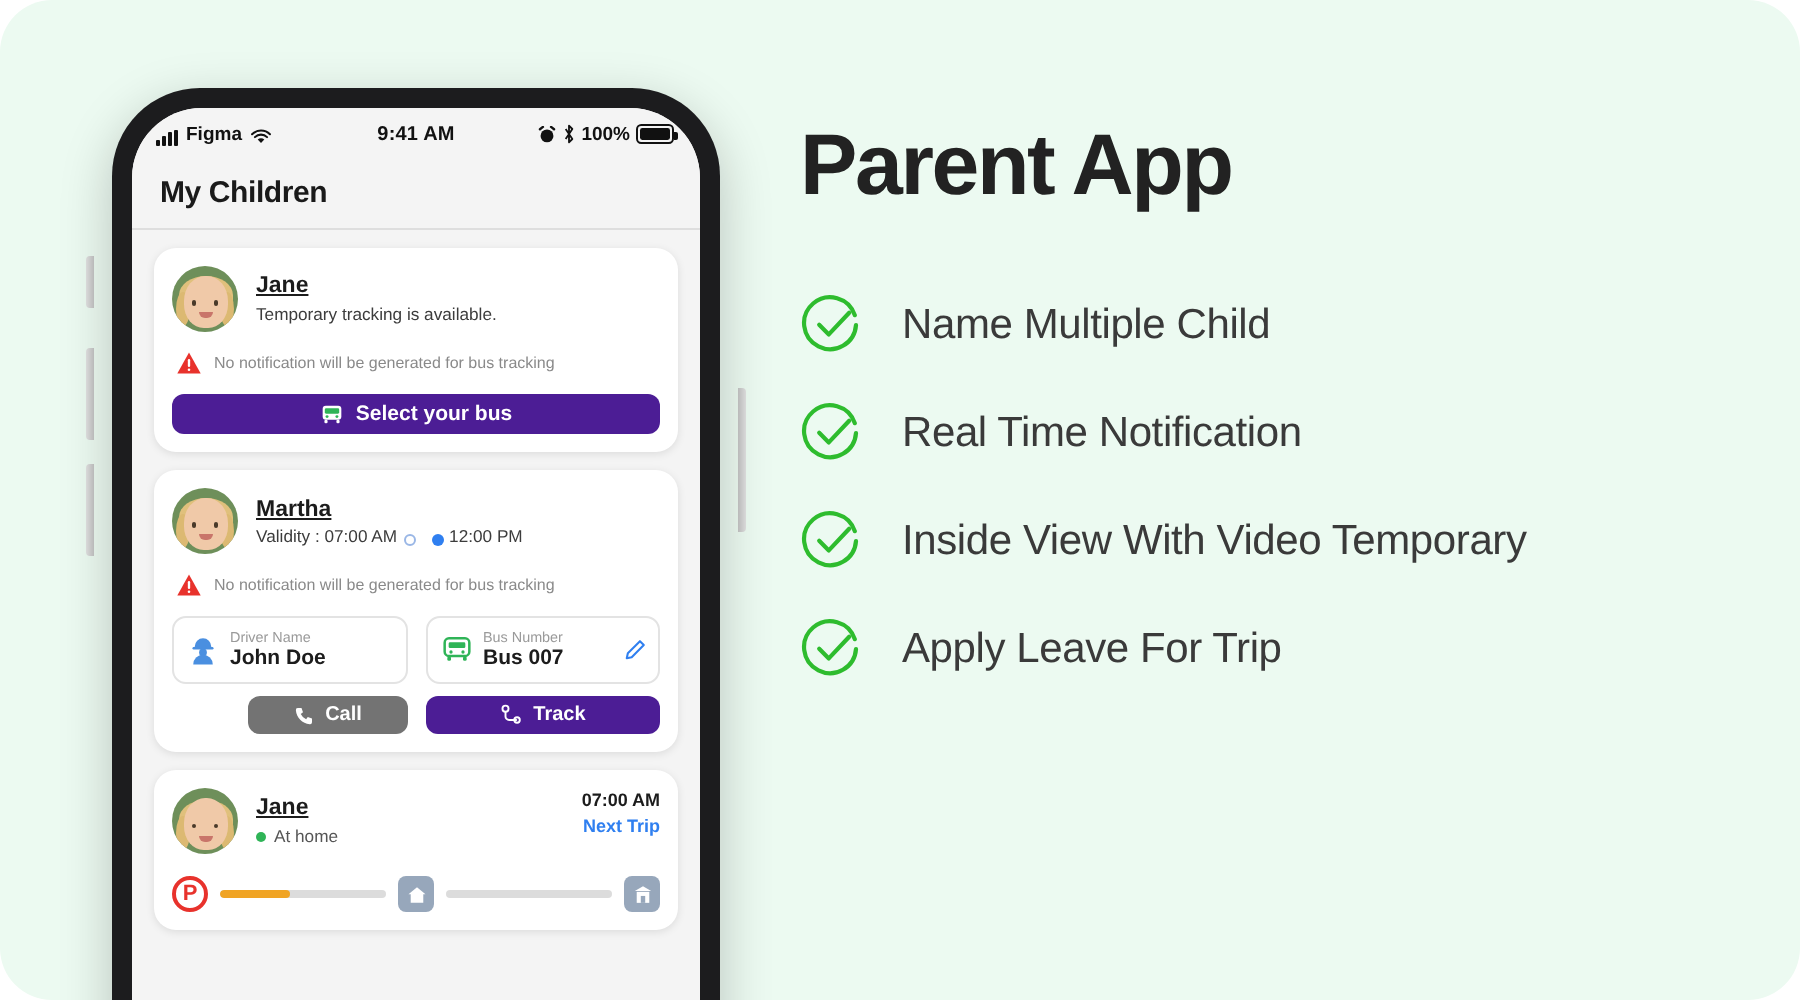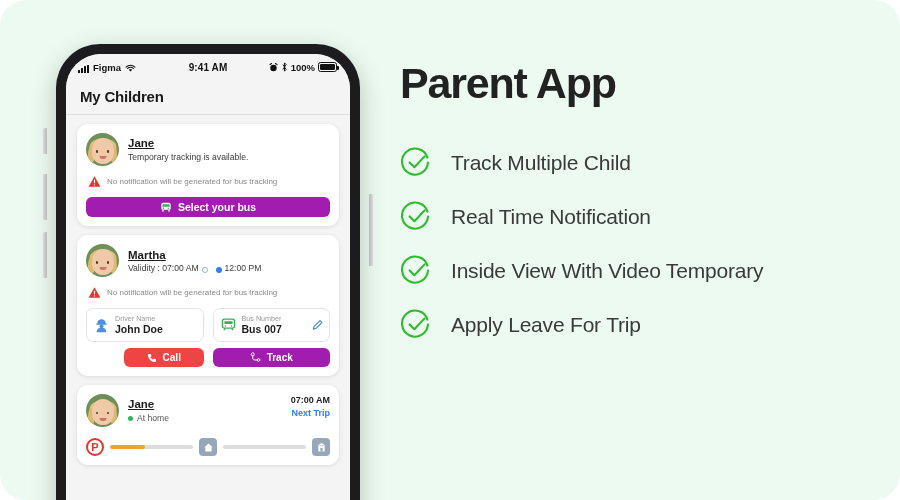--- a/index.html
+++ b/index.html
@@ -454,7 +454,7 @@
         <path d="M27.4 10.6 A13 13 0 1 0 28 15.5" fill="none" stroke="#2ebc2e" stroke-width="2.1" stroke-linecap="round"></path>
         <path d="M9.6 15.4 L14.4 20.2 L24.6 9.4" fill="none" stroke="#2ebc2e" stroke-width="2.1" stroke-linecap="round" stroke-linejoin="round"></path>
       </svg>
-      <span class="feat-text">Track Multiple Child</span>
+      <span class="feat-text">Name Multiple Child</span>
     </div>
 
     <div class="feature">

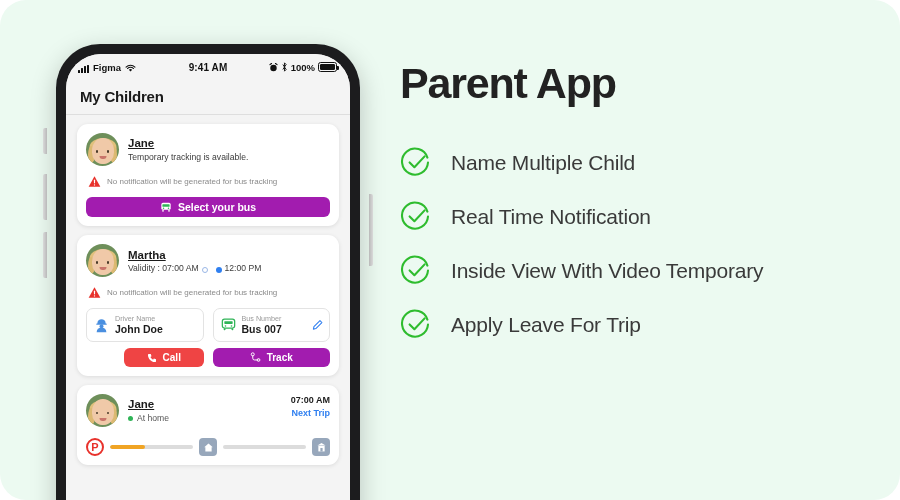--- a/index.html
+++ b/index.html
@@ -172,7 +172,7 @@
     border-radius:6px; font-size:10.5px; font-weight:600; color:#fff;
     height:20px; margin-top:9px; cursor:pointer;
   }
-  .btn-green { background:#a21caf; }
+  .btn-green { background:#4c1d95; }
   .btn-blue  { background:#ef4444;margin-left:38px; }
   .btn svg { display:block; }
 

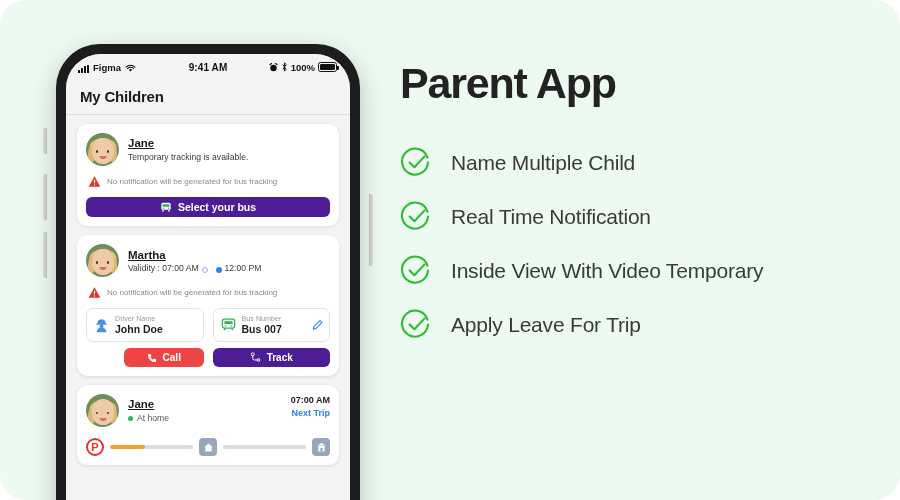--- a/index.html
+++ b/index.html
@@ -173,7 +173,7 @@
     height:20px; margin-top:9px; cursor:pointer;
   }
   .btn-green { background:#4c1d95; }
-  .btn-blue  { background:#ef4444;margin-left:38px; }
+  .btn-blue  { background:#737373;margin-left:38px; }
   .btn svg { display:block; }
 
   .info-grid { display:flex; gap:9px; margin-top:0; }

